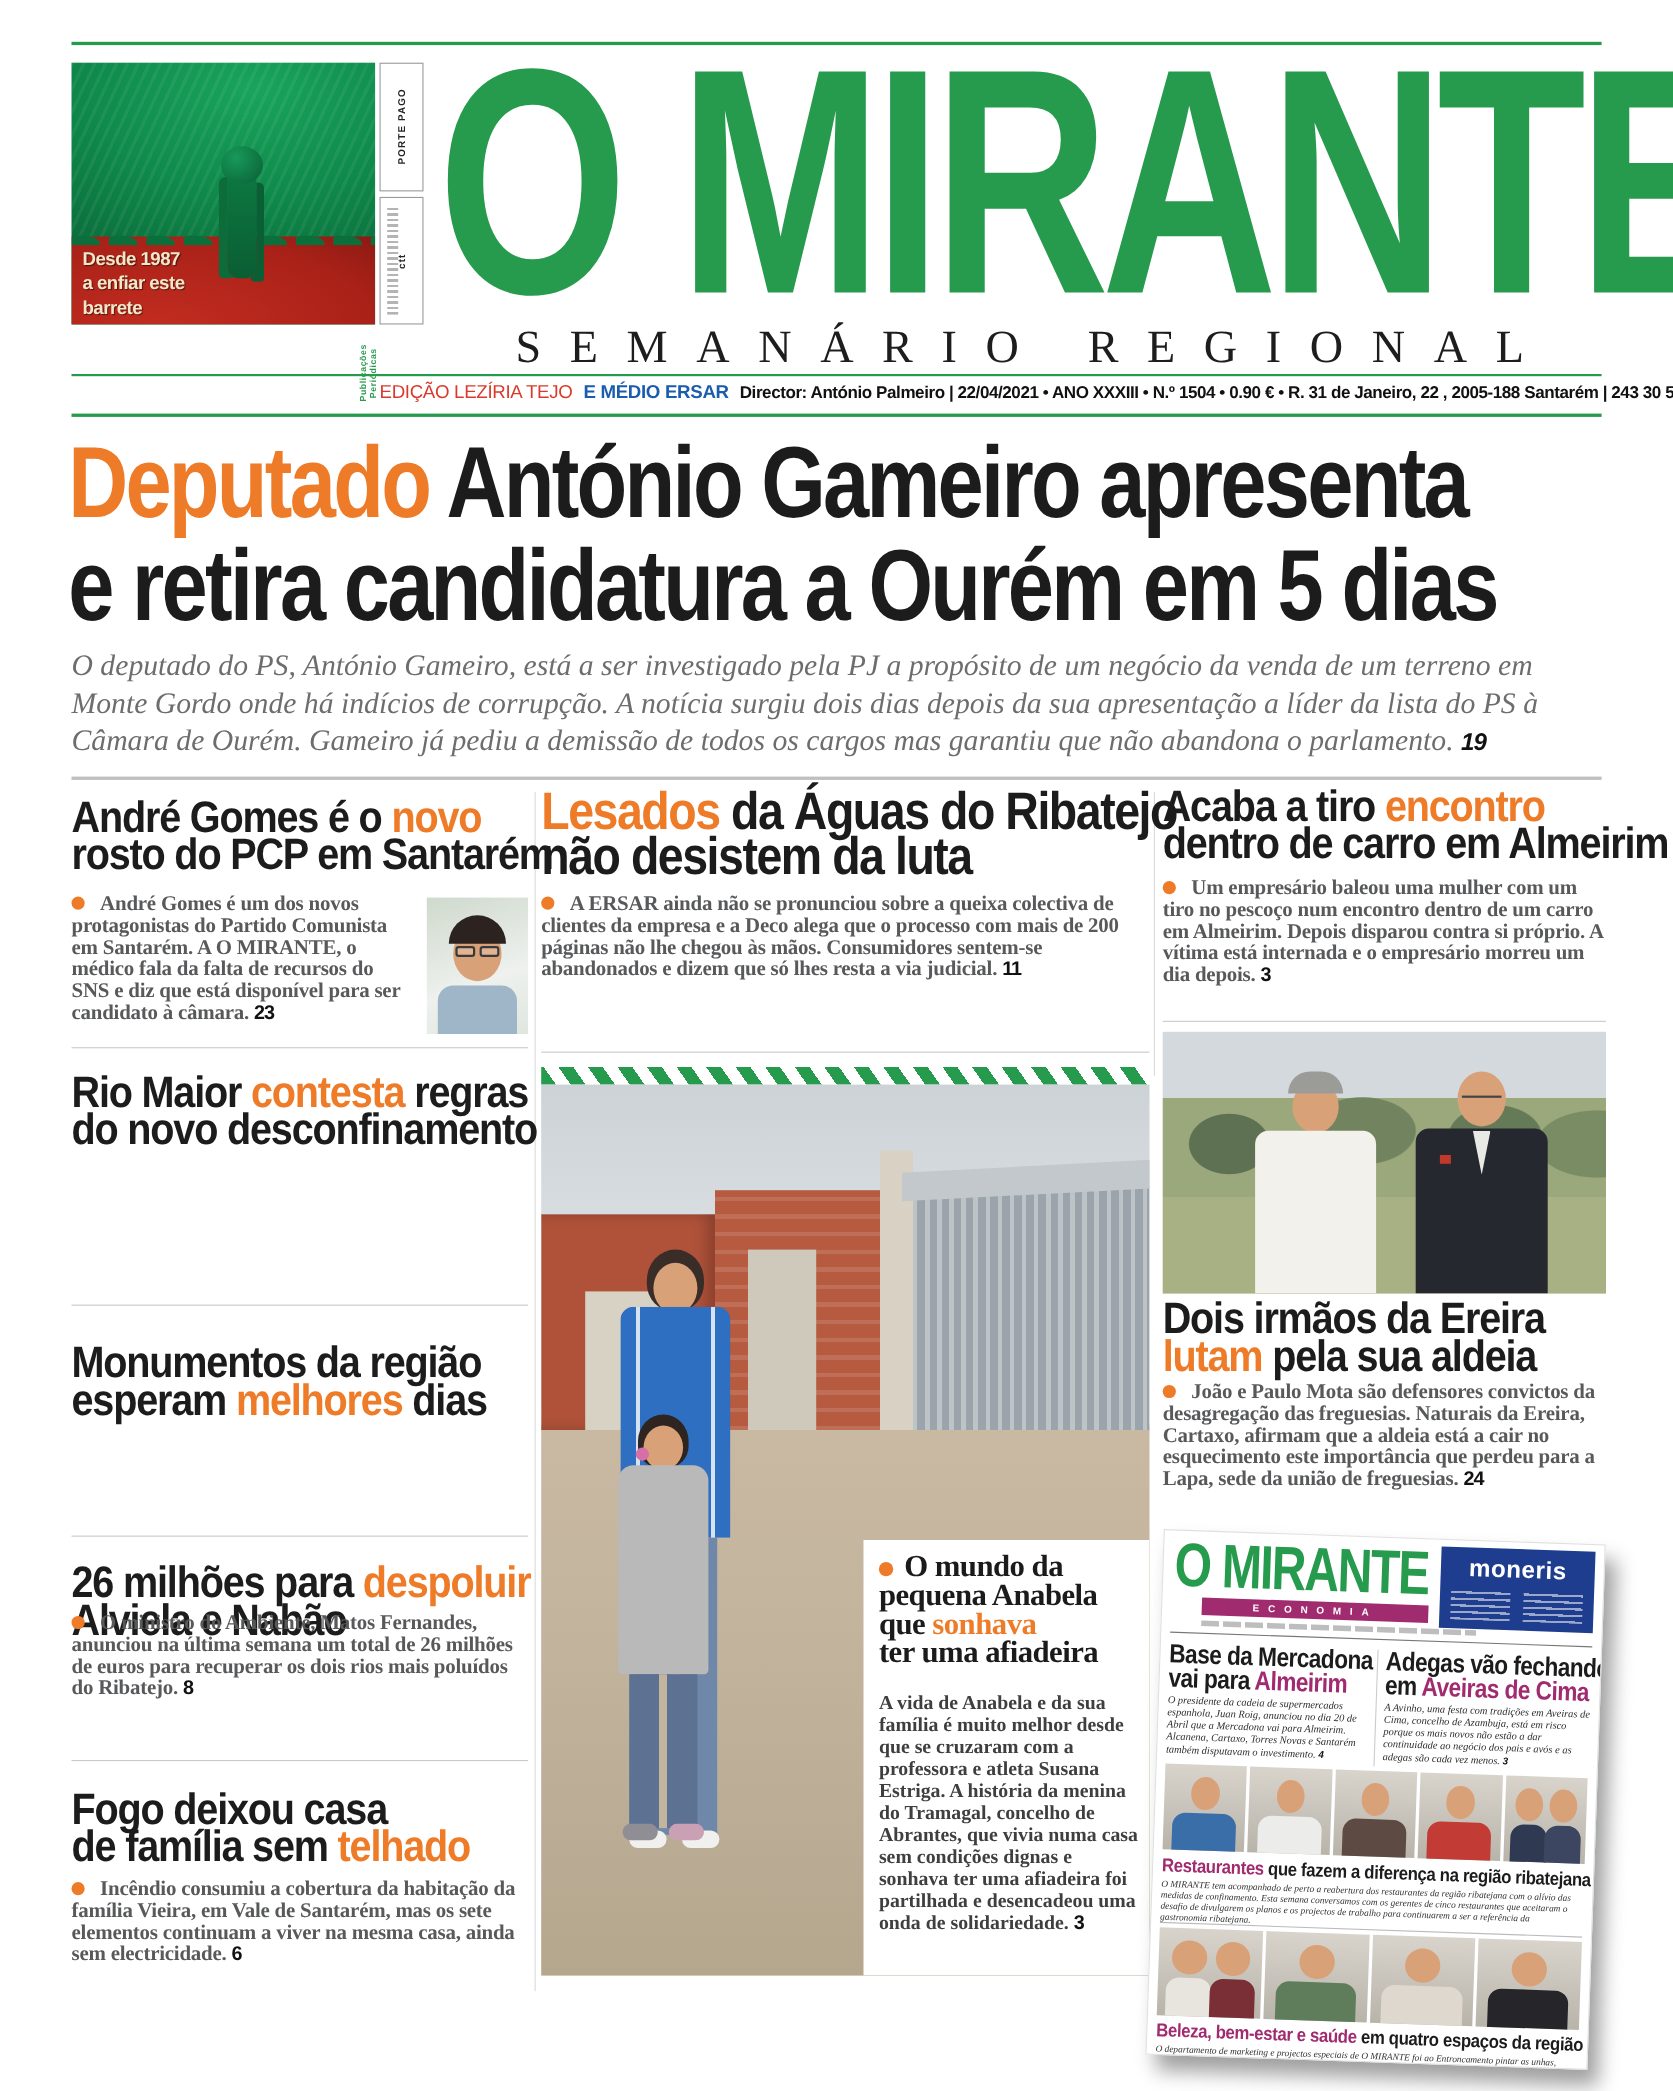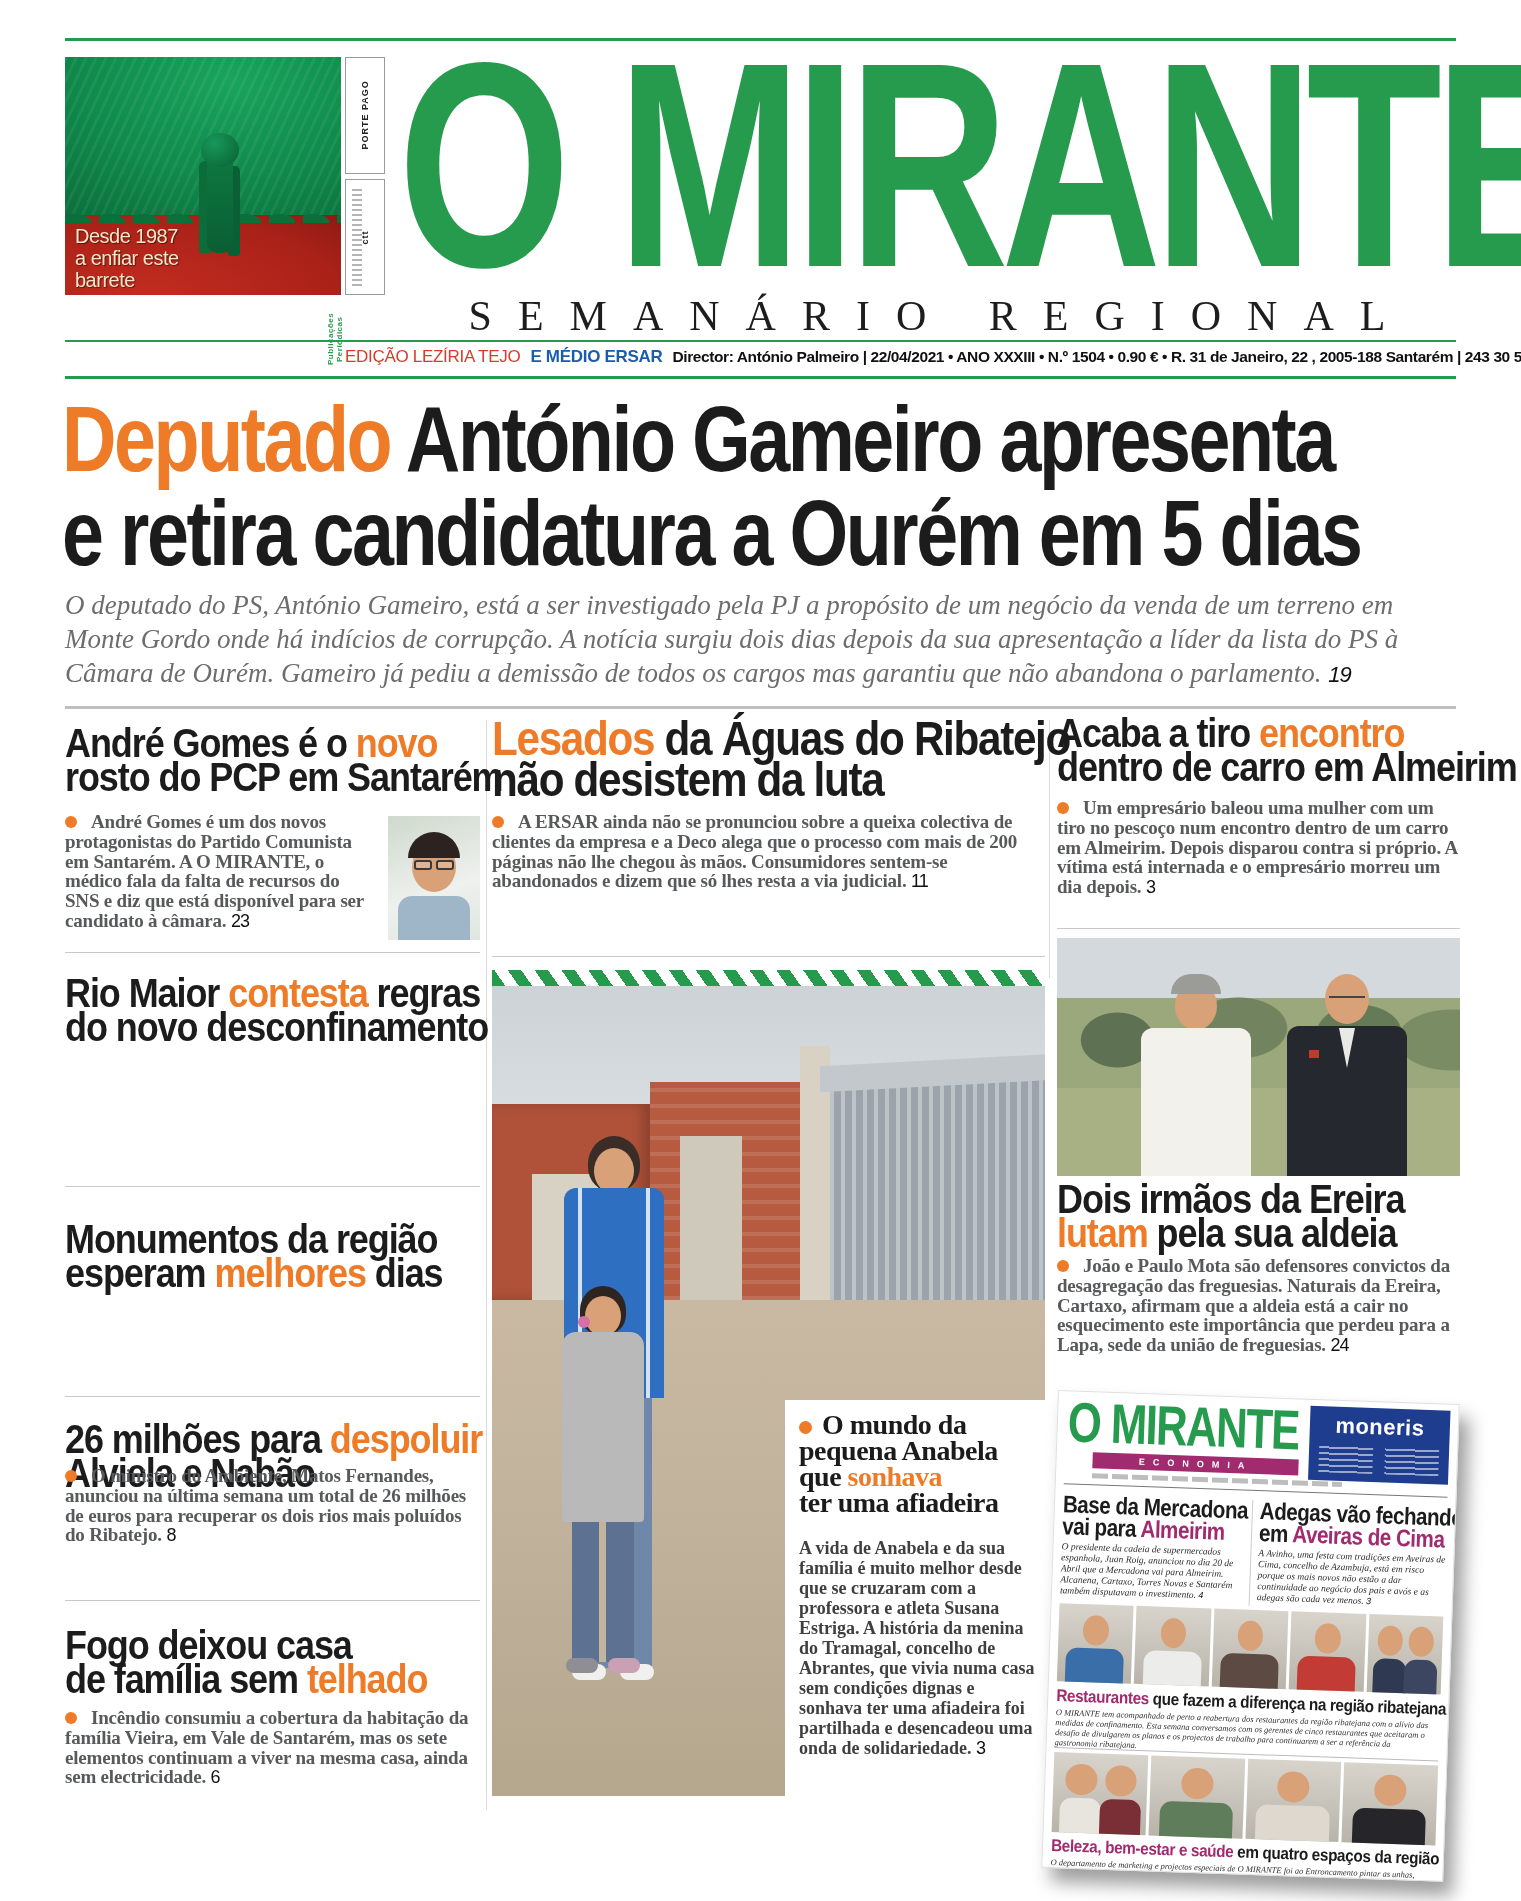--- a/index.html
+++ b/index.html
@@ -31,8 +31,8 @@
      box-shadow:-14px 6px 0 -6px #0c6c3a,14px 10px 0 -7px #0b5f34}
   #beret .knot{position:absolute;left:136px;top:76px;width:38px;height:34px;border-radius:50%;
      background:radial-gradient(circle at 35% 30%,#17995a,#0a5e33)}
-  #beret .promo{position:absolute;left:10px;bottom:4px;color:#f2e8c9;font-weight:normal;
-     font-size:20px;line-height:22px;letter-spacing:-.5px;text-shadow:1px 1px 1px rgba(0,0,0,.5)}
+  #beret .promo{position:absolute;left:10px;bottom:4px;color:#f2e8c9;font-weight:bold;
+     font-size:17px;line-height:22px;letter-spacing:-.5px;text-shadow:1px 1px 1px rgba(0,0,0,.5)}
   #postal{left:345px;top:57px;width:40px;height:238px;display:flex;flex-direction:column;gap:5px}
   #postal .pbox{border:1px solid #9a9a9a;background:#fff;flex:1;position:relative;overflow:hidden}
   #postal .vtxt{position:absolute;inset:0;writing-mode:vertical-rl;transform:rotate(180deg);

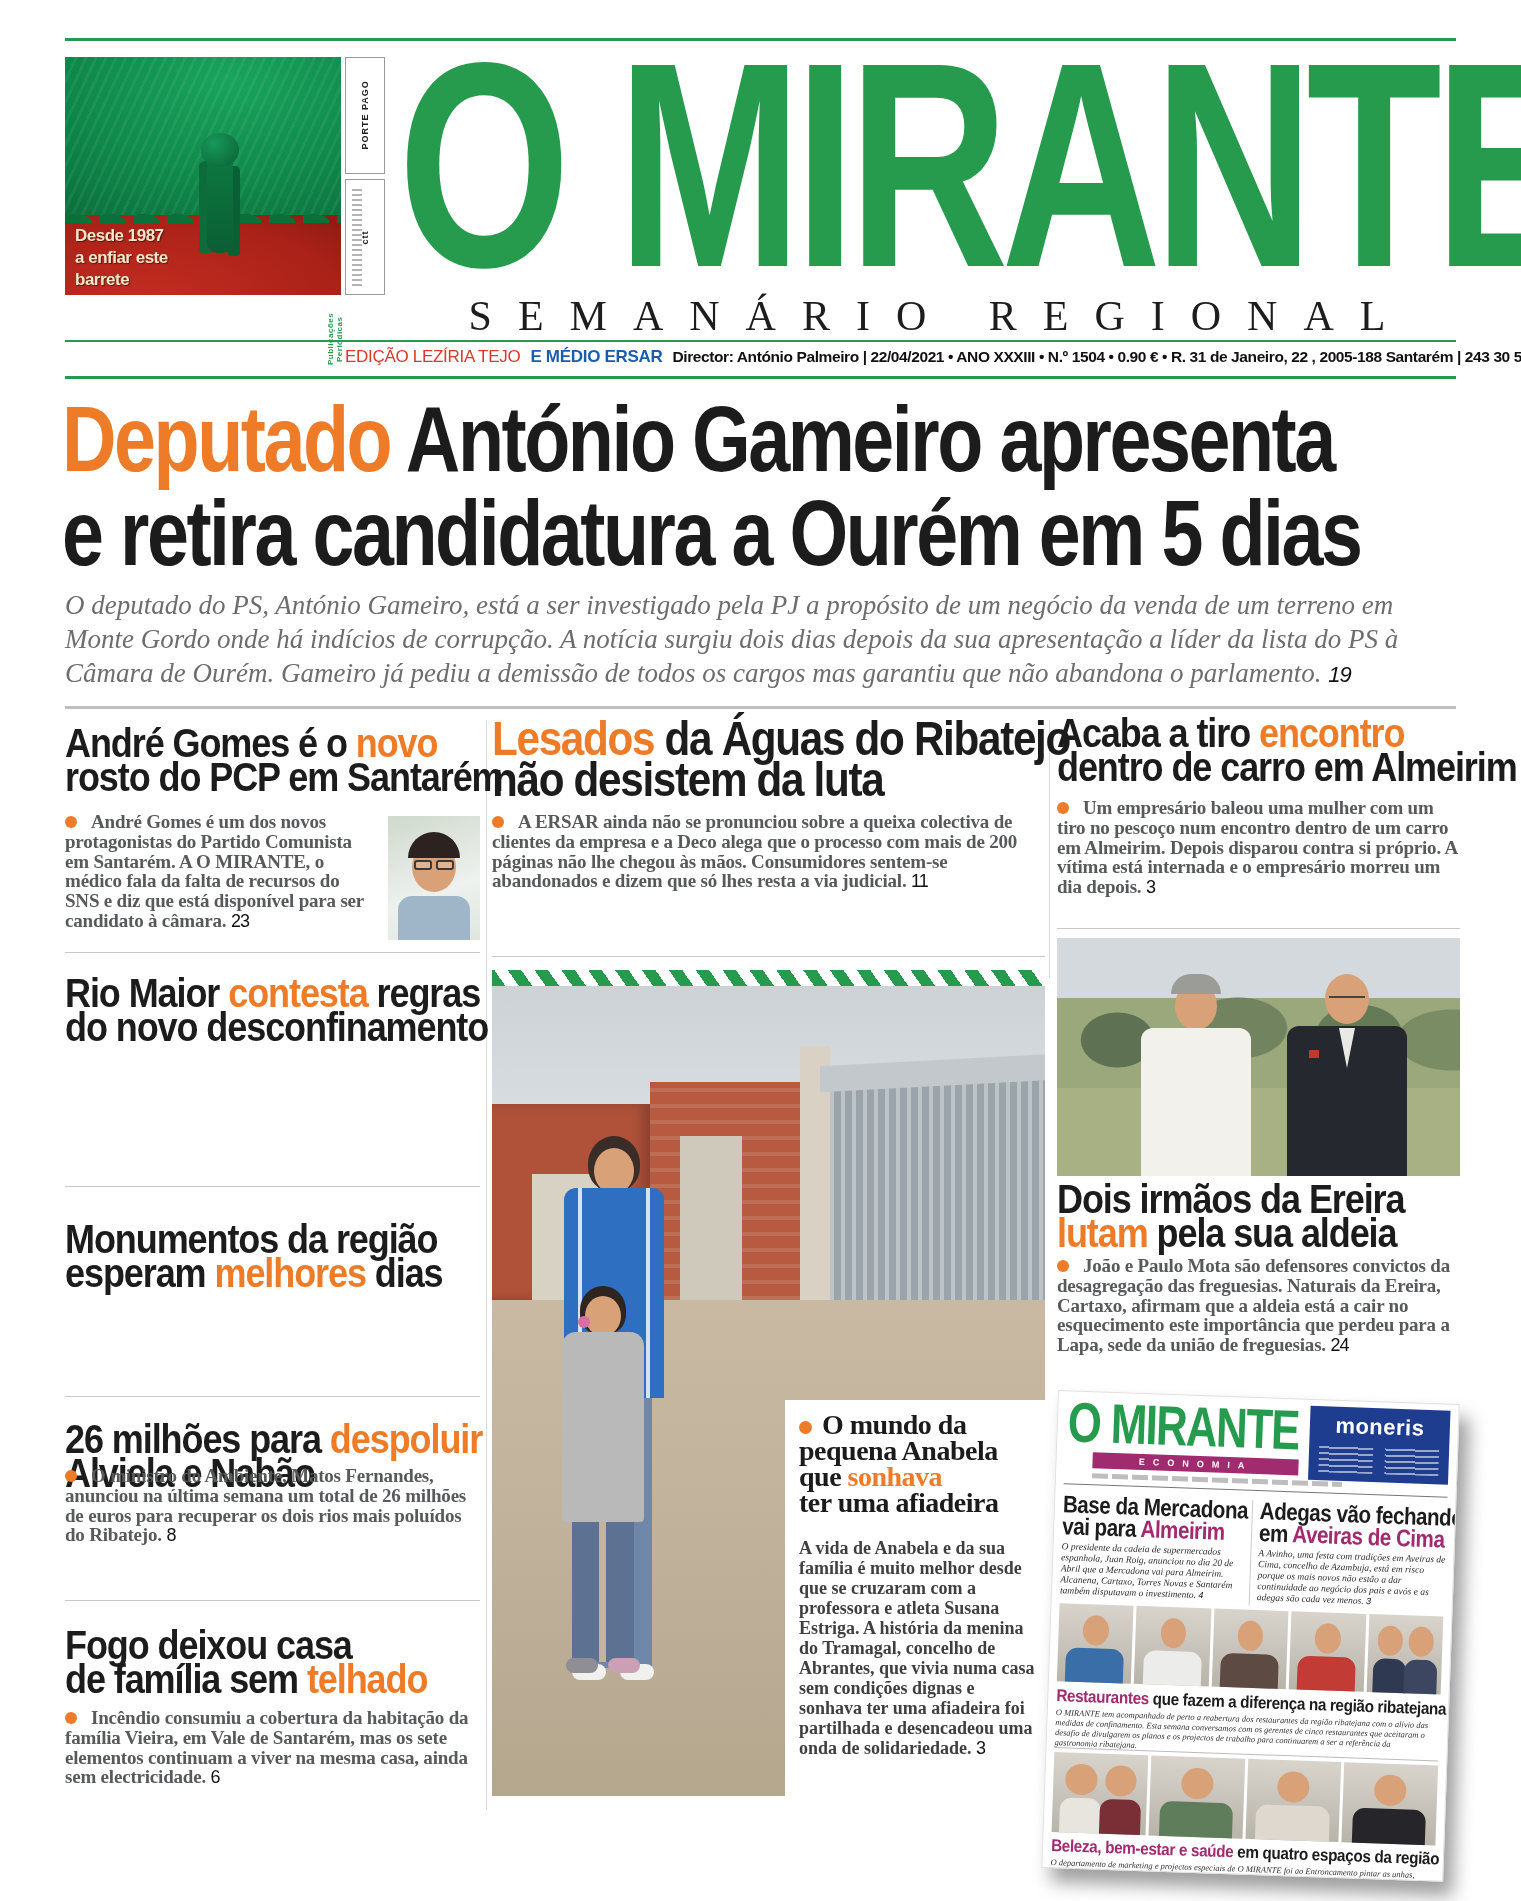--- a/index.html
+++ b/index.html
@@ -69,7 +69,7 @@
      color:var(--bodygray);letter-spacing:-.2px}
   .dot{display:inline-block;width:12px;height:12px;border-radius:50%;background:var(--orange);
      margin-right:14px}
-  .pg{font-family:"Liberation Sans",sans-serif;font-weight:normal;color:#111;font-size:18px;
+  .pg{font-family:"Liberation Sans",sans-serif;font-weight:bold;color:#111;font-size:18px;
      letter-spacing:-1px}
 
   

